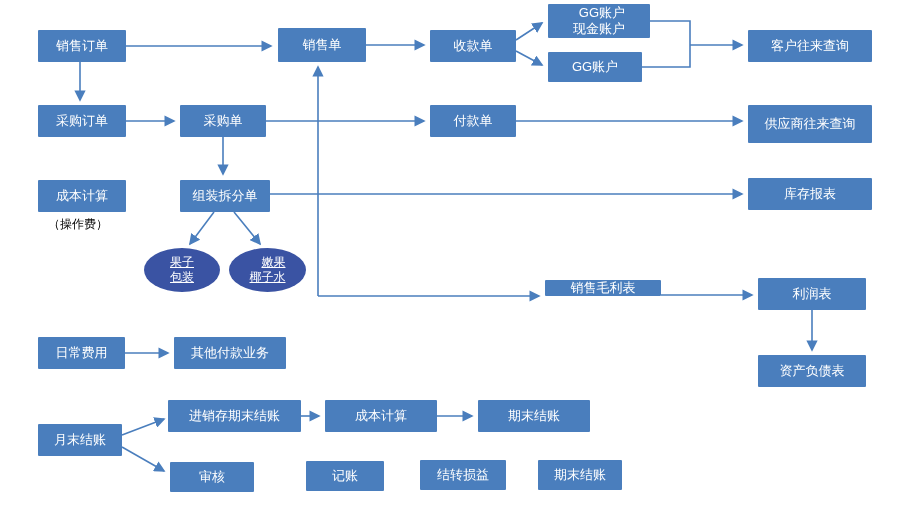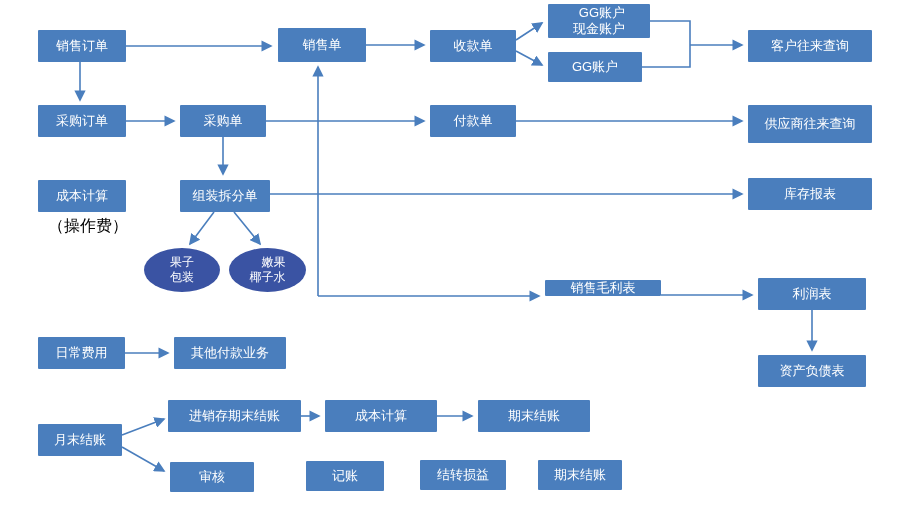--- a/index.html
+++ b/index.html
@@ -33,7 +33,7 @@
   .note{
     position:absolute;
     color:#000000;
-    font-size:16px;
+    font-size:12px;
   }
   svg.connectors{position:absolute;left:0;top:0;width:900px;height:510px;pointer-events:none;}
   svg.connectors line, svg.connectors polyline{

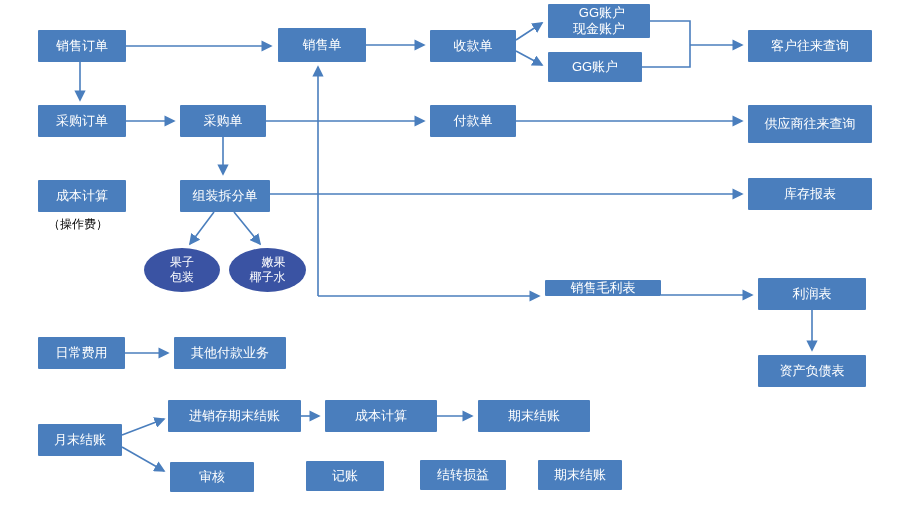--- a/index.html
+++ b/index.html
@@ -29,6 +29,7 @@
     background:#3a53a3;
     border-radius:50%;
     font-size:12px;
+    text-decoration:underline;
   }
   .note{
     position:absolute;

